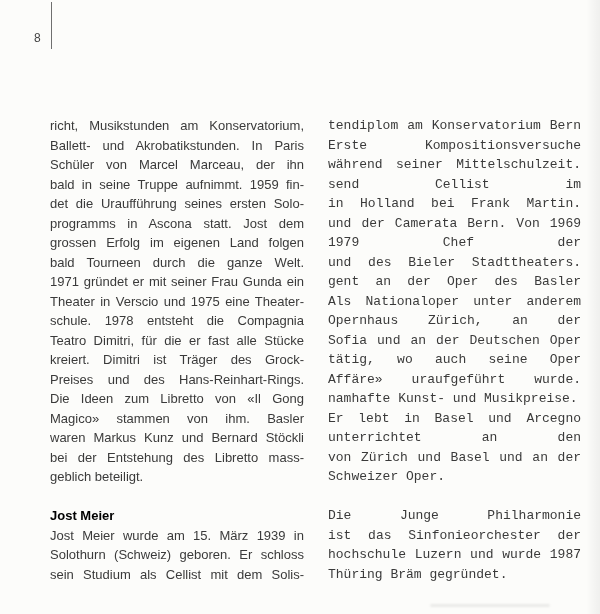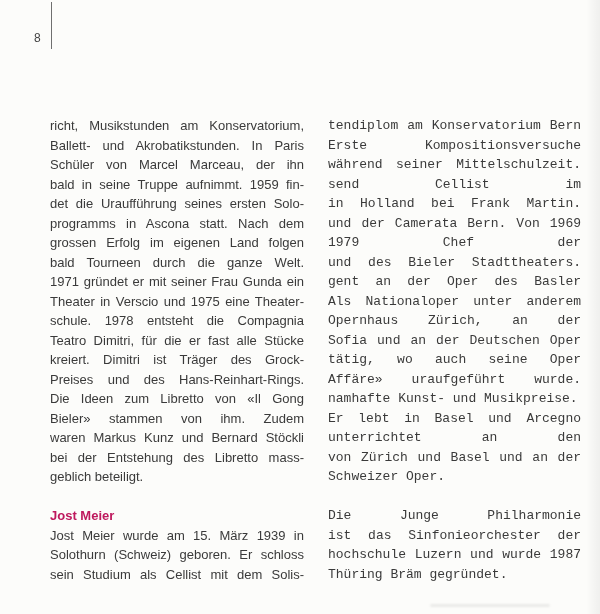--- a/index.html
+++ b/index.html
@@ -91,7 +91,7 @@
       <div class="line">Schüler von Marcel Marceau, der ihn</div>
       <div class="line">bald in seine Truppe aufnimmt. 1959 fin-</div>
       <div class="line">det die Uraufführung seines ersten Solo-</div>
-      <div class="line">programms in Ascona statt. Nach dem</div>
+      <div class="line">programms in Ascona statt. Jost dem</div>
       <div class="line">grossen Erfolg im eigenen Land folgen</div>
       <div class="line">bald Tourneen durch die ganze Welt.</div>
       <div class="line">1971 gründet er mit seiner Frau Gunda ein</div>

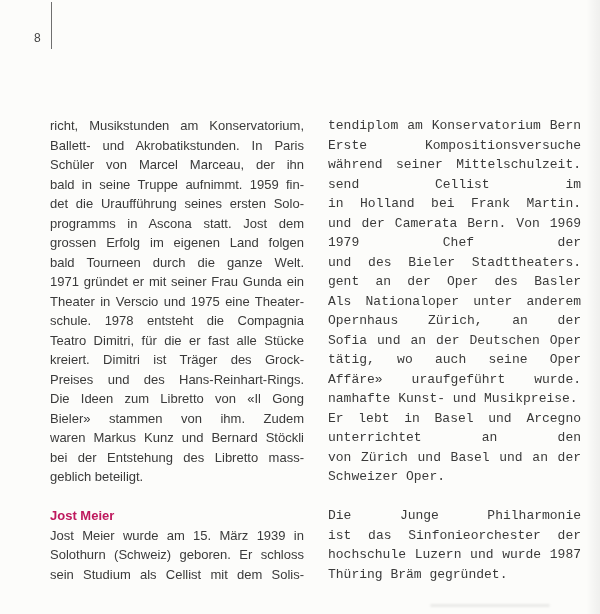--- a/index.html
+++ b/index.html
@@ -101,7 +101,7 @@
       <div class="line">kreiert. Dimitri ist Träger des Grock-</div>
       <div class="line">Preises und des Hans-Reinhart-Rings.</div>
       <div class="line">Die Ideen zum Libretto von «Il Gong</div>
-      <div class="line">Bieler» stammen von ihm. Zudem</div>
+      <div class="line">Magico» stammen von ihm. Basler</div>
       <div class="line">waren Markus Kunz und Bernard Stöckli</div>
       <div class="line">bei der Entstehung des Libretto mass-</div>
       <div class="line end">geblich beteiligt.</div>

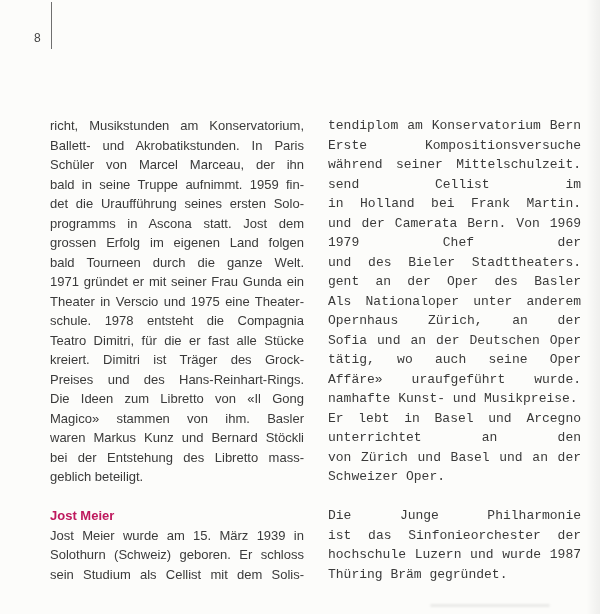--- a/index.html
+++ b/index.html
@@ -53,7 +53,7 @@
     height: 19.5px;
     margin-top: 19.5px;
     font-weight: bold;
-    color: #be185d;
+    color: #000000;
   }
   .para-gap {
     margin-top: 19.5px;

